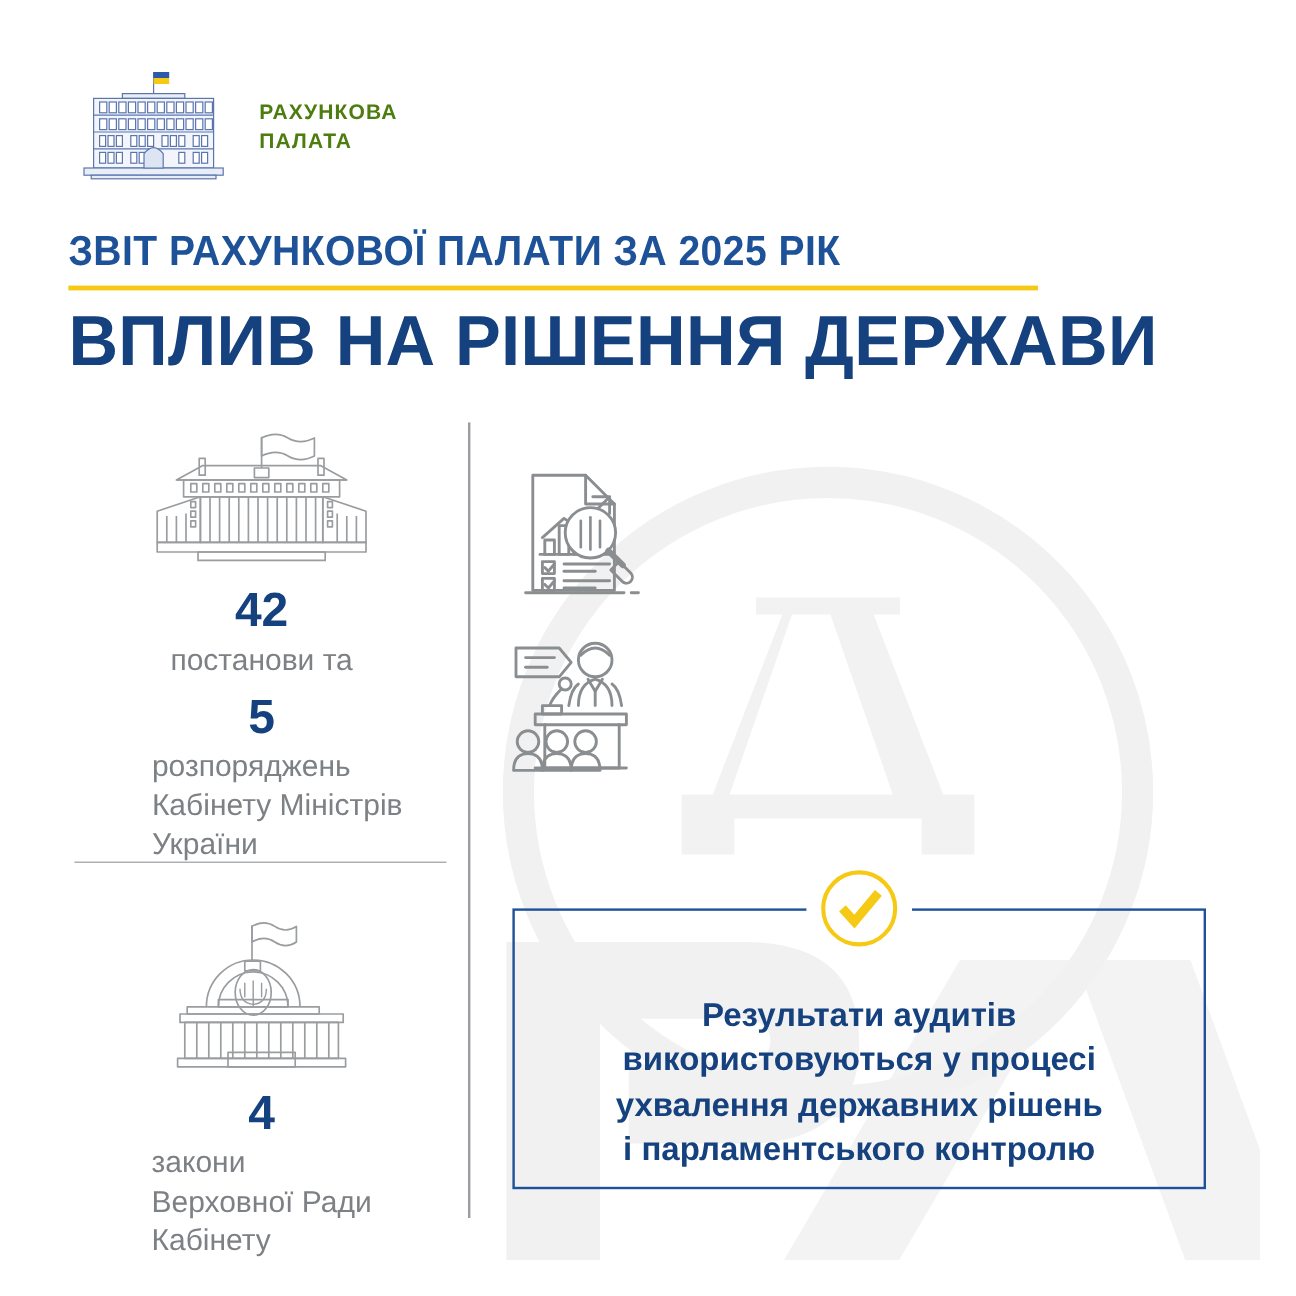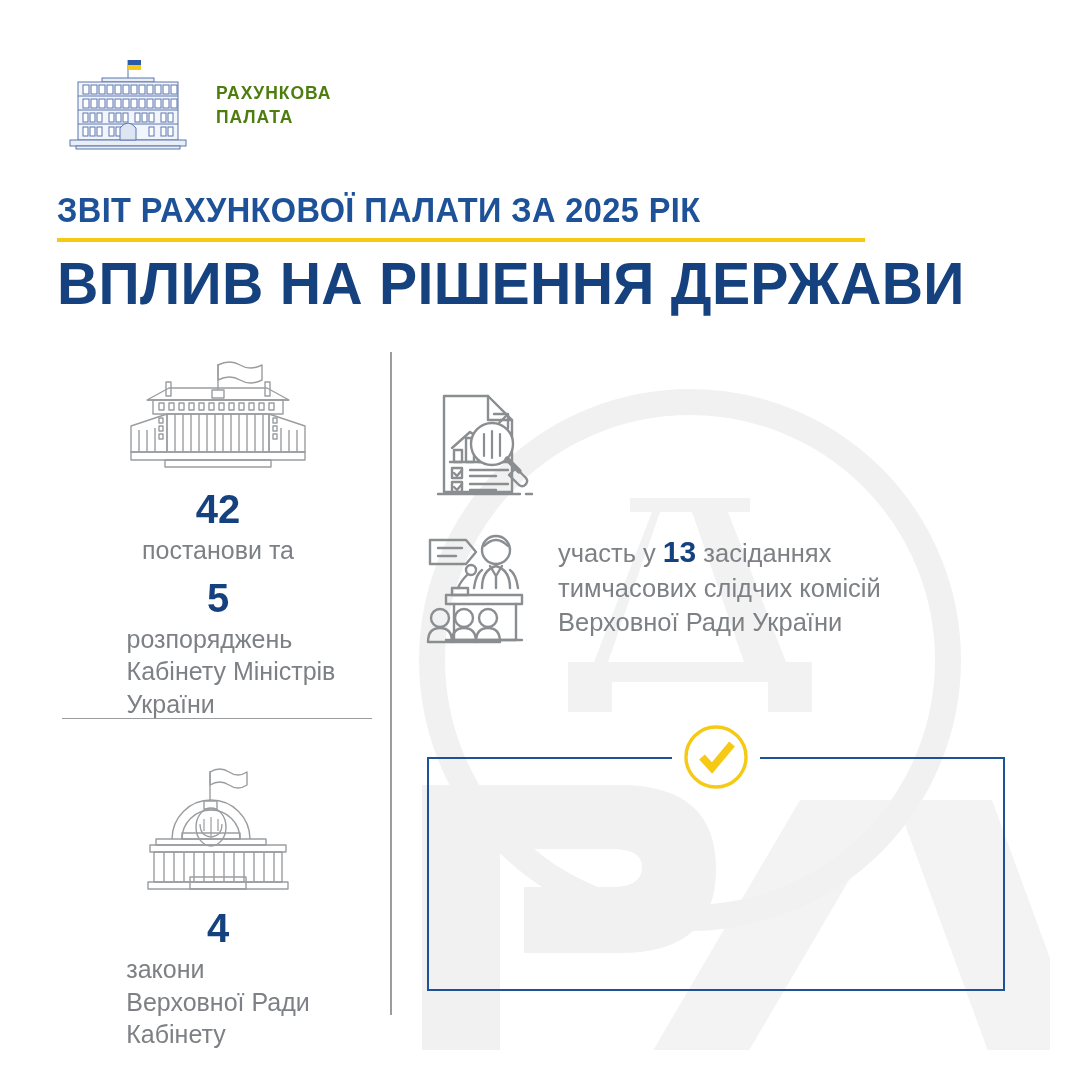--- a/index.html
+++ b/index.html
@@ -406,9 +406,6 @@
         <path d="M52 116 q0 -14 12 -14 q12 0 12 14z"></path>
       </g>
     </svg>
-    <div class="rtext three" style="white-space:pre-line;"><span>участь у </span><b>13</b><span> засіданнях
-тимчасових слідчих комісій
-Верховної Ради України</span></div>
   </div>
 
 </div>

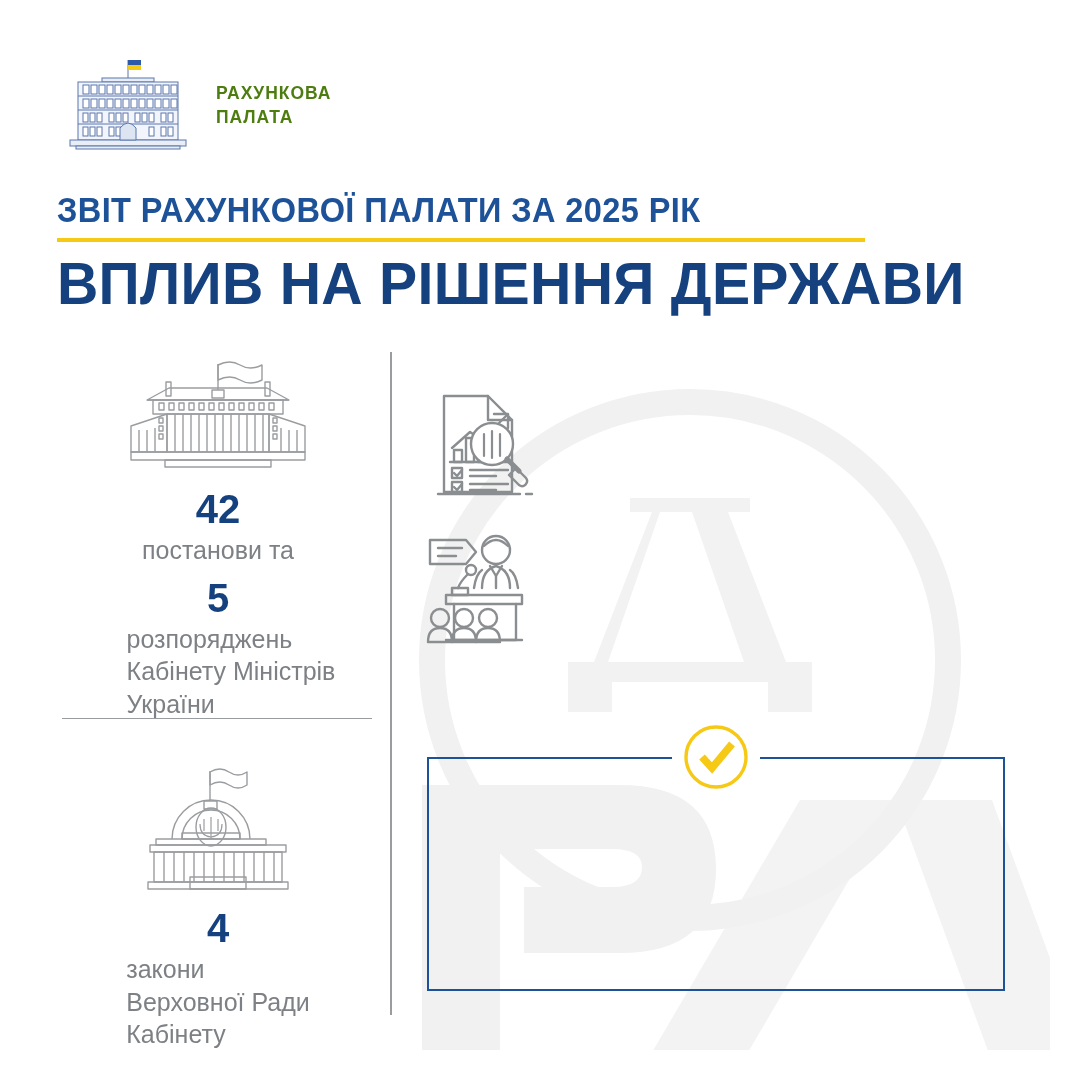--- a/index.html
+++ b/index.html
@@ -417,6 +417,10 @@
     <circle cx="35" cy="35" r="30" fill="#ffffff" stroke="#f6c915" stroke-width="3.4"></circle>
     <path d="M21 35 L31 46 L51 22" fill="none" stroke="#f6c915" stroke-width="7.5" stroke-linecap="butt" stroke-linejoin="miter"></path>
   </svg>
+  <div id="callout-text">Результати аудитів
+використовуються у процесі
+ухвалення державних рішень
+і парламентського контролю</div>
 </div>
 
 </body></html>

